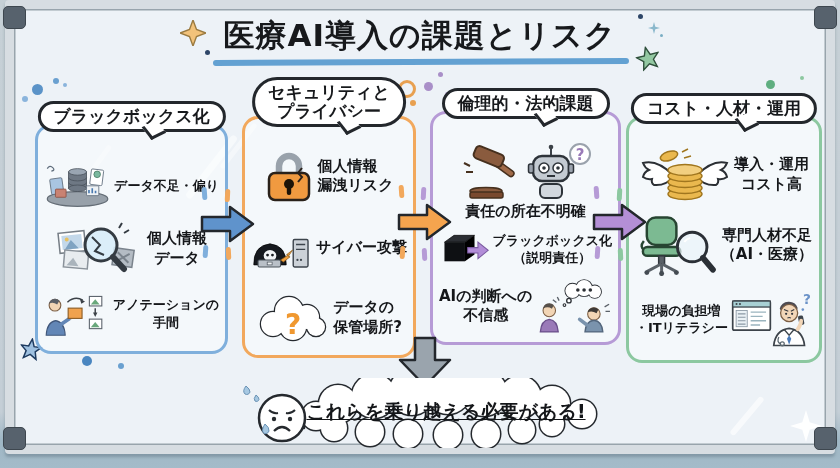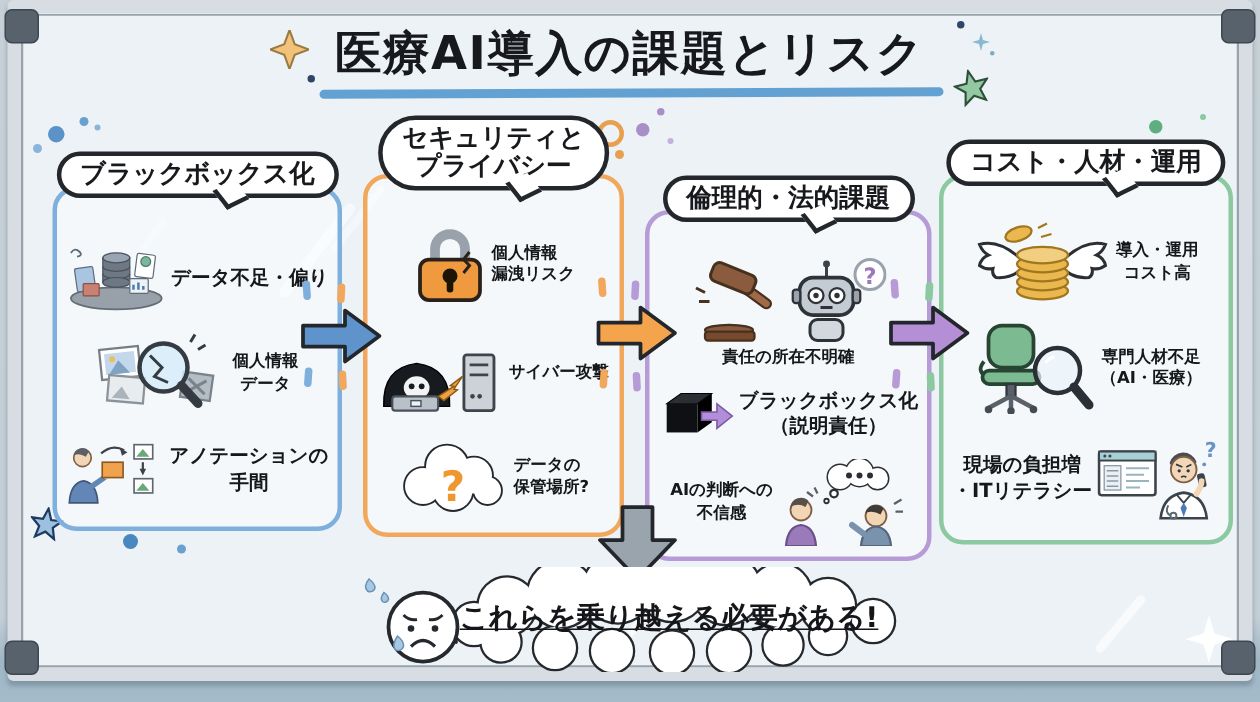--- a/index.html
+++ b/index.html
@@ -216,7 +216,7 @@
     </div>
   </div>
 
-  <div class="col" style="left: 430px; top: 140px; width: 185px; height: 228px; border-color: rgb(182, 155, 214);">
+  <div class="col" style="left: 430px; top: 111px; width: 185px; height: 228px; border-color: rgb(182, 155, 214);">
     <div class="colhead"><span>倫理的・法的課題</span><span class="tail"></span></div>
     <div class="items">
       <div class="item stack">

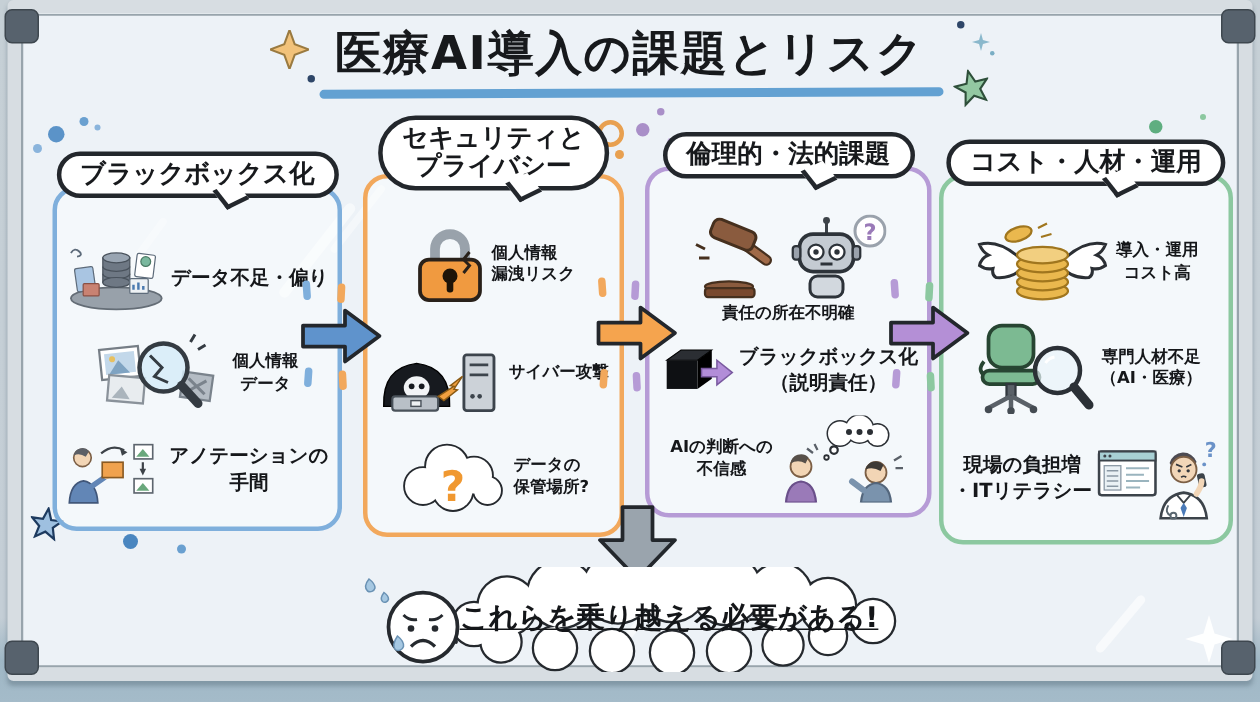--- a/index.html
+++ b/index.html
@@ -29,7 +29,7 @@
   .item{display:flex;align-items:center;justify-content:center;gap:3px;padding:0 2px;}
   .item.stack{flex-direction:column;gap:1px;}
   .item .iconrow{display:flex;align-items:flex-end;gap:4px;}
-  .label{font-weight:700;font-size:11px;line-height:1.32;color:#15171a;
+  .label{font-weight:700;font-size:15px;line-height:1.32;color:#15171a;
     text-align:center;white-space:pre;}
   .label.sm{font-size:13px;}
   .label.left{text-align:left;}

